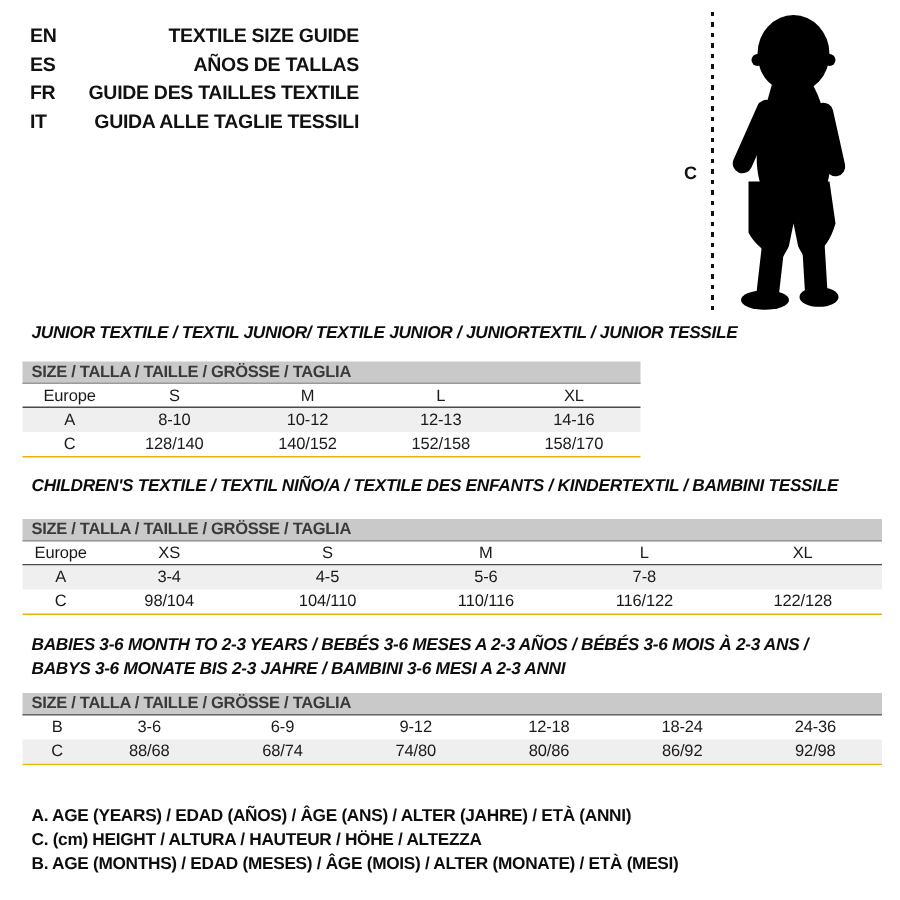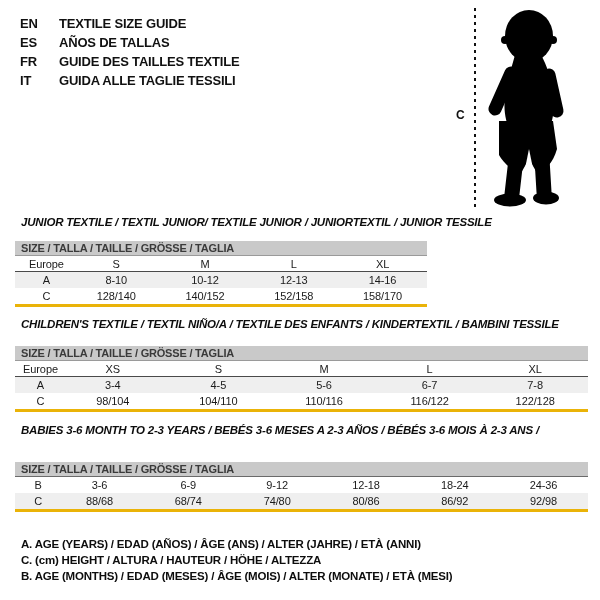--- a/index.html
+++ b/index.html
@@ -17,7 +17,7 @@
     font-size: 13px; font-weight: bold; color: #111;
     letter-spacing: -0.2px;
   }
-  .lang-row { display: flex; height: 19px; line-height: 19px; }
+  .lang-row { display: flex; height: 19px; line-height: 19px; justify-content: space-between; }
   .lang-code { width: 39px; }
 
   

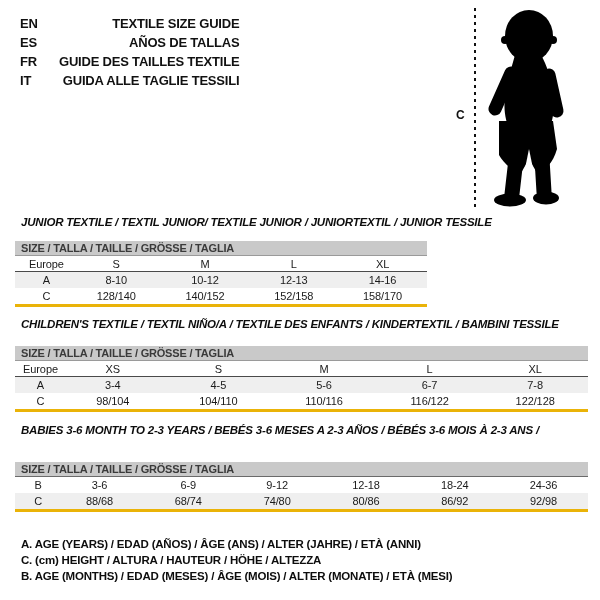--- a/index.html
+++ b/index.html
@@ -40,7 +40,7 @@
   }
 
   
-  .size-table { position: absolute; left: 15px; border-bottom: 3px solid #eab308; }
+  .size-table { position: absolute; left: 15px; border-bottom: 1px solid #eab308; }
   .size-bar {
     height: 15px; line-height: 15px;
     background: #c9c9c9; border-bottom: 1px solid #9a9a9a;

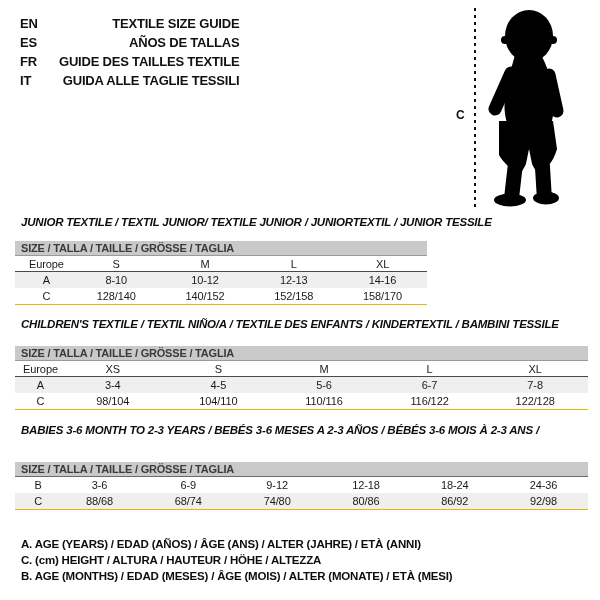--- a/index.html
+++ b/index.html
@@ -159,7 +159,6 @@
     <span class="cell val">3-4</span>
     <span class="cell val">4-5</span>
     <span class="cell val">5-6</span>
-    <span class="cell val">6-7</span>
     <span class="cell val">7-8</span>
   </div>
   <div class="trow">

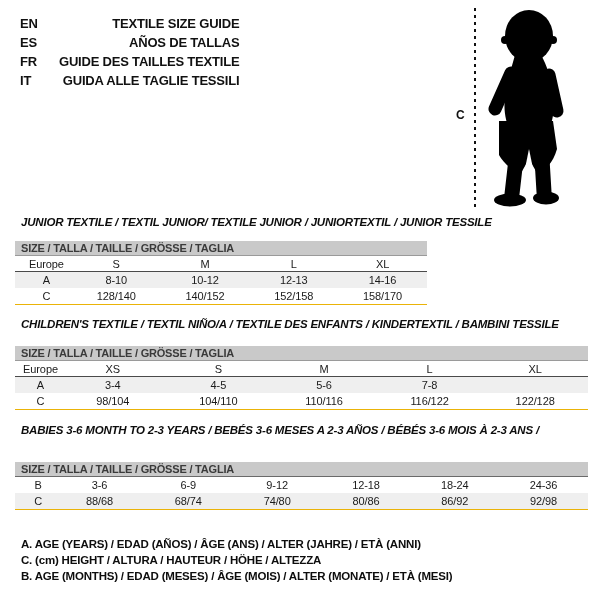--- a/index.html
+++ b/index.html
@@ -173,6 +173,7 @@
 
 <div class="section-title" style="top:423px;">
   <div>BABIES 3-6 MONTH TO 2-3 YEARS / BEBÉS 3-6 MESES A 2-3 AÑOS / BÉBÉS 3-6 MOIS À 2-3 ANS /</div>
+  <div>BABYS 3-6 MONATE BIS 2-3 JAHRE / BAMBINI 3-6 MESI A 2-3 ANNI</div>
 </div>
 <div class="size-table t3">
   <div class="size-bar" style="border-bottom-color:#6a6a6a;">SIZE / TALLA / TAILLE / GRÖSSE / TAGLIA</div>

